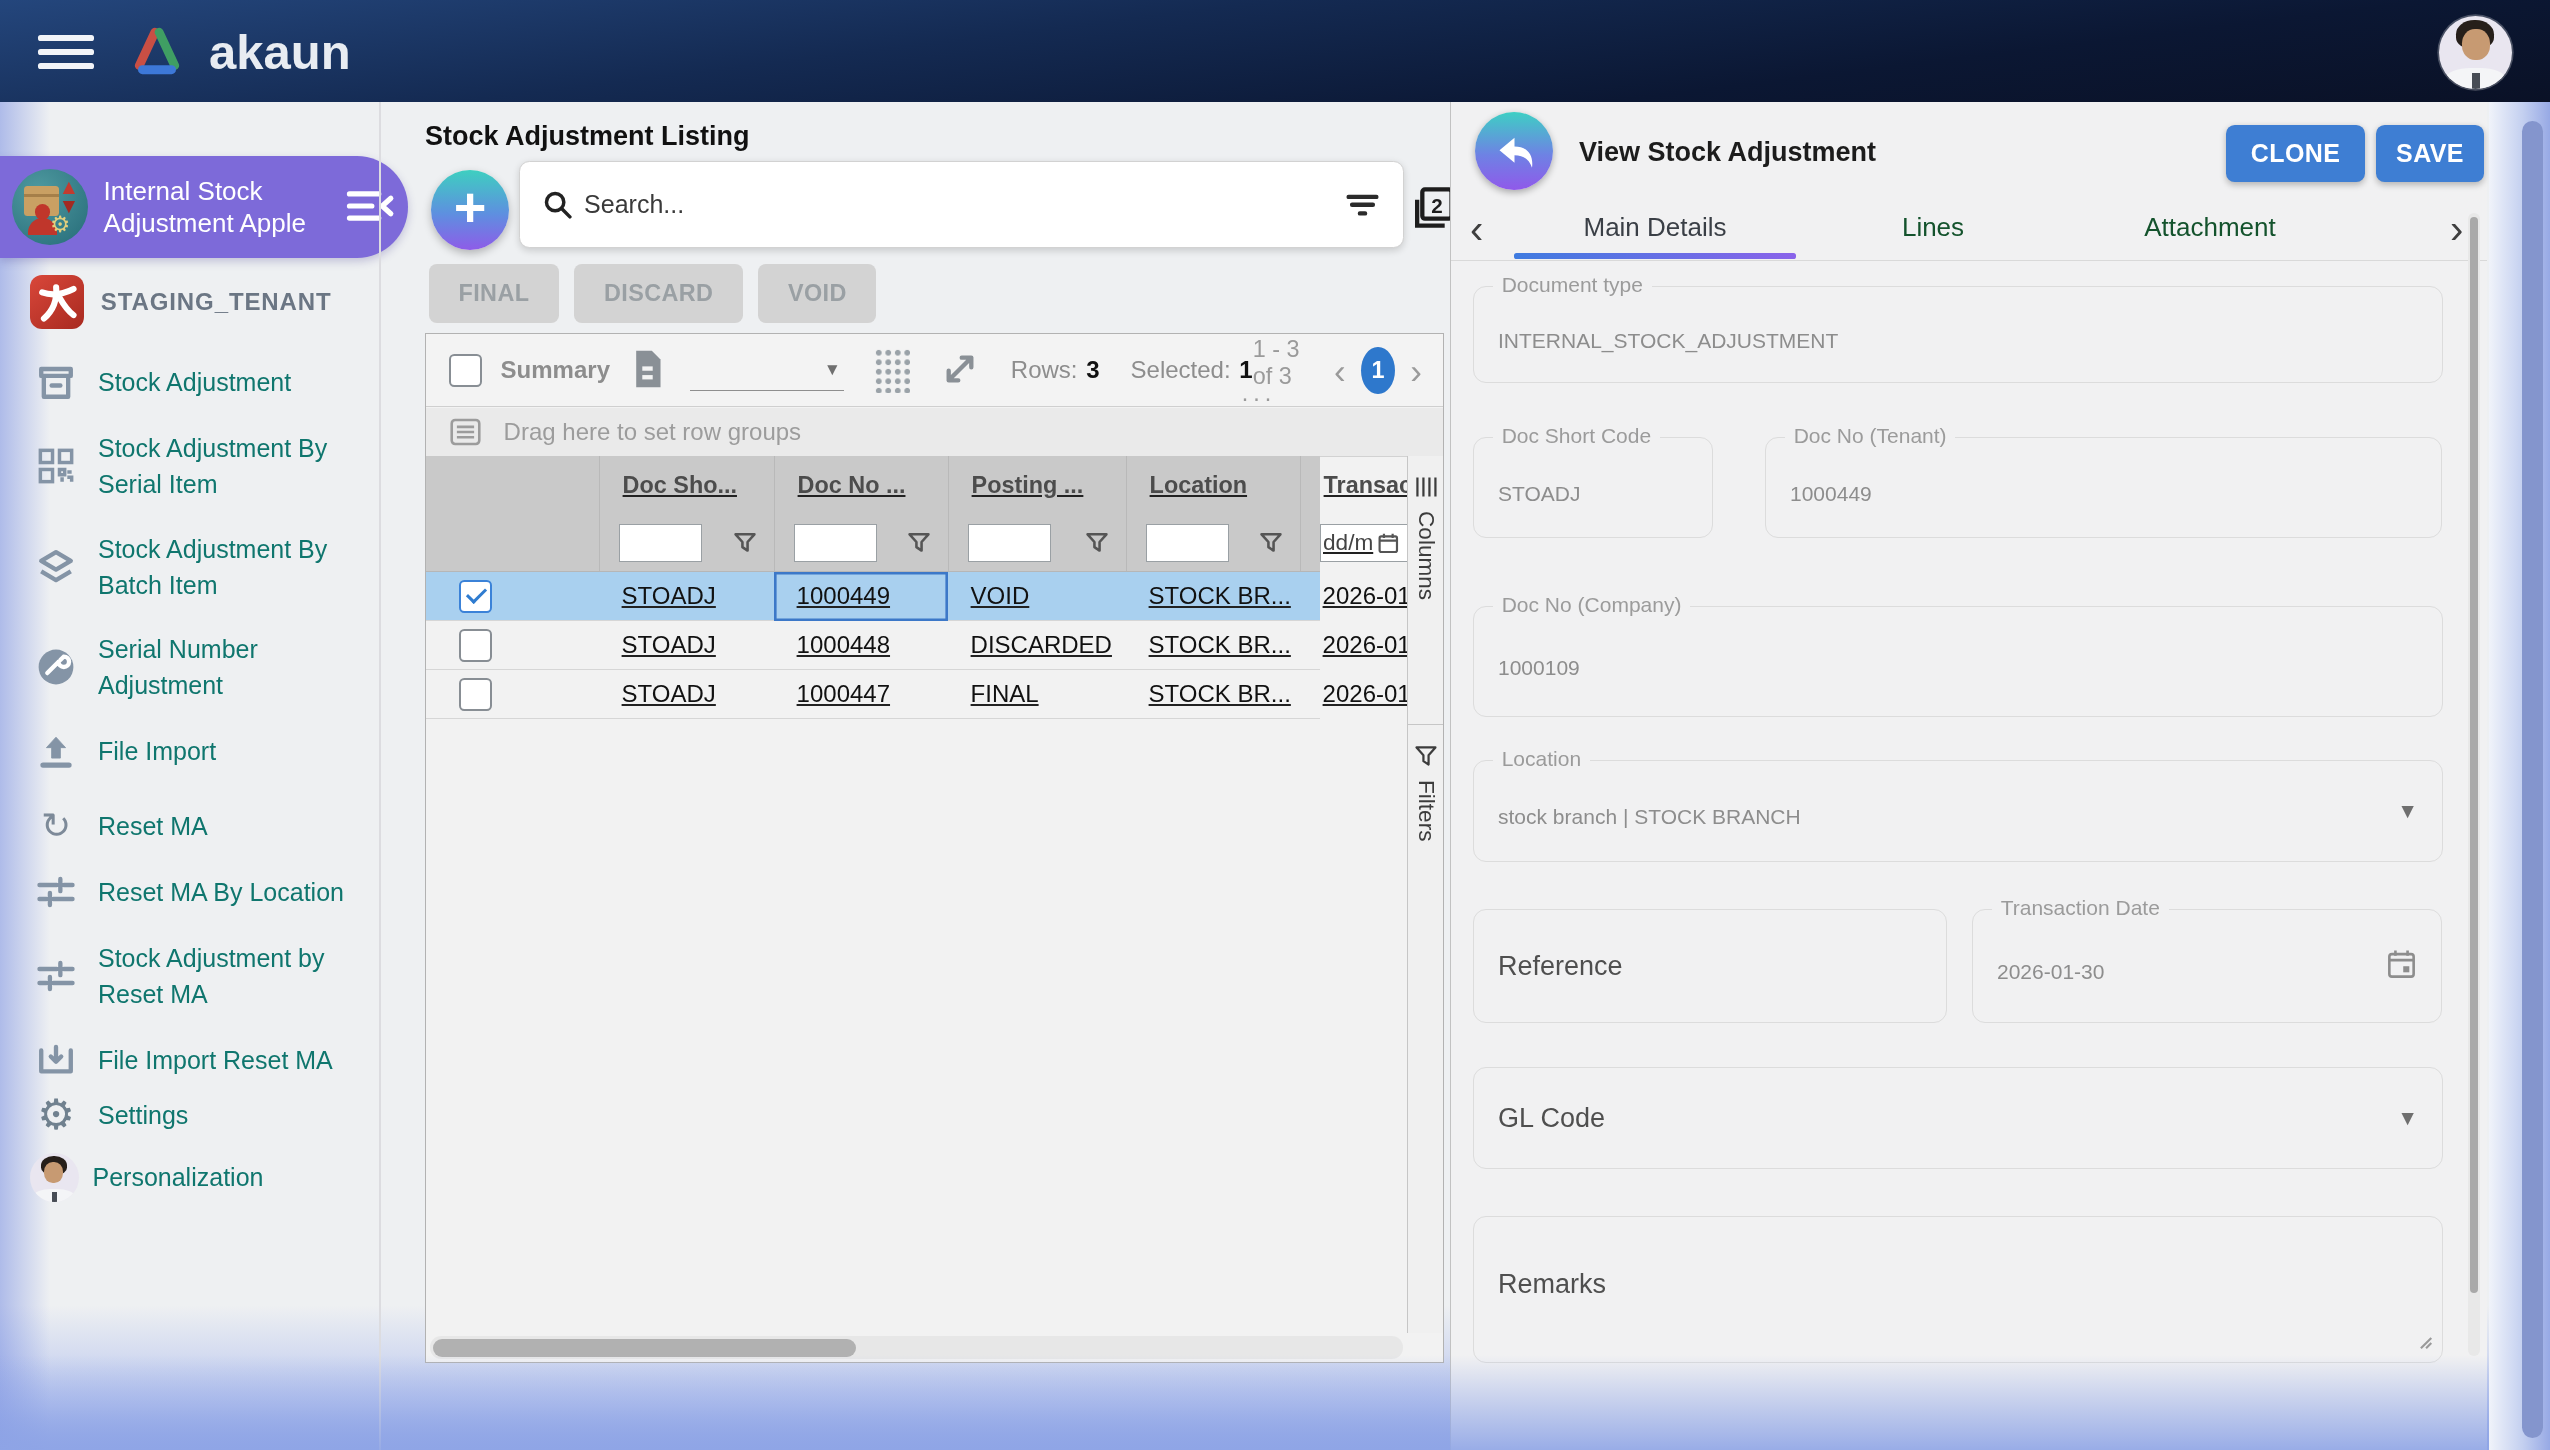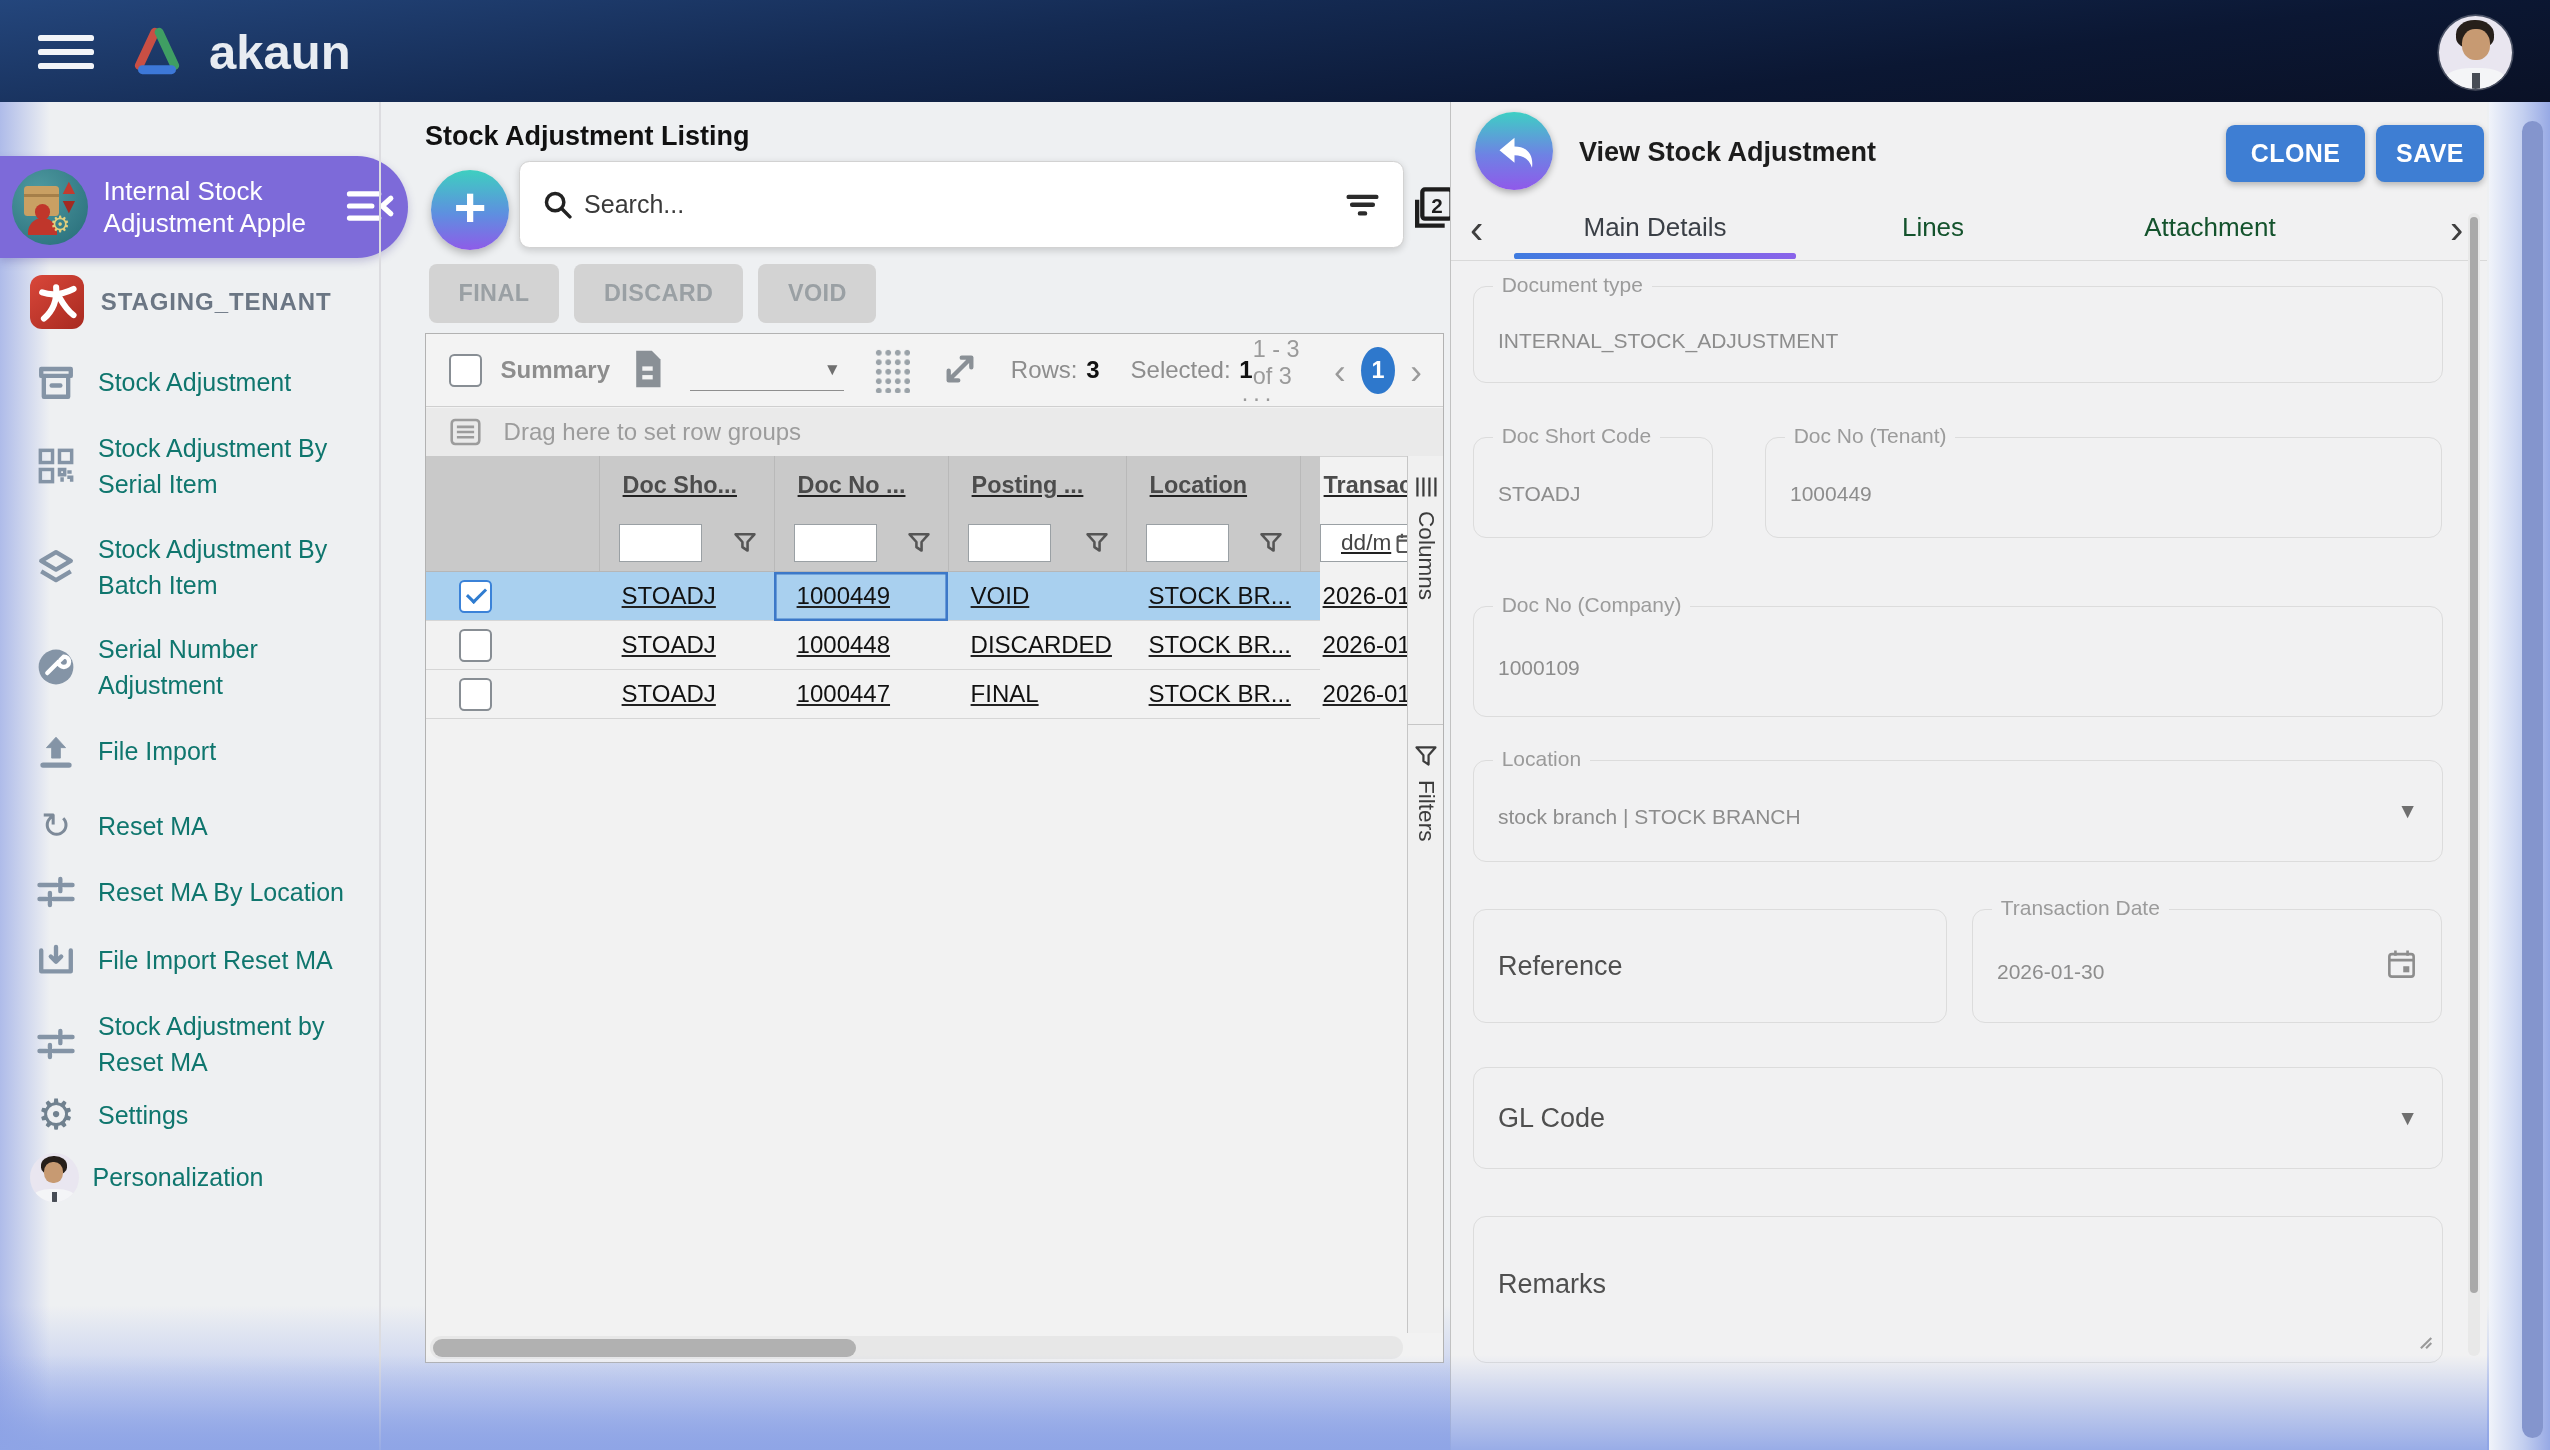--- a/index.html
+++ b/index.html
@@ -123,7 +123,7 @@
   .fin { width:83px; height:38px; background:#fff; border:1.7px solid #9aa0a4; margin-left:19px; }
   .ffun { margin-left:auto; margin-right:17.3px; }
   .fdate { width:106px; height:38px; background:#fff; border:1.7px solid #9aa0a4; margin-left:19px;
-    display:flex; align-items:center; padding-left:20px; font-size:22.6px; color:#444; }
+    display:flex; align-items:center; padding-left:2px; font-size:22.6px; color:#444; }
   .fdate svg { margin-left:3.5px; flex:none; }
   .dcell { font-size:24px; color:#111; padding-left:22.6px; white-space:nowrap; }
   .drow .gc0 { padding-left:33px; }

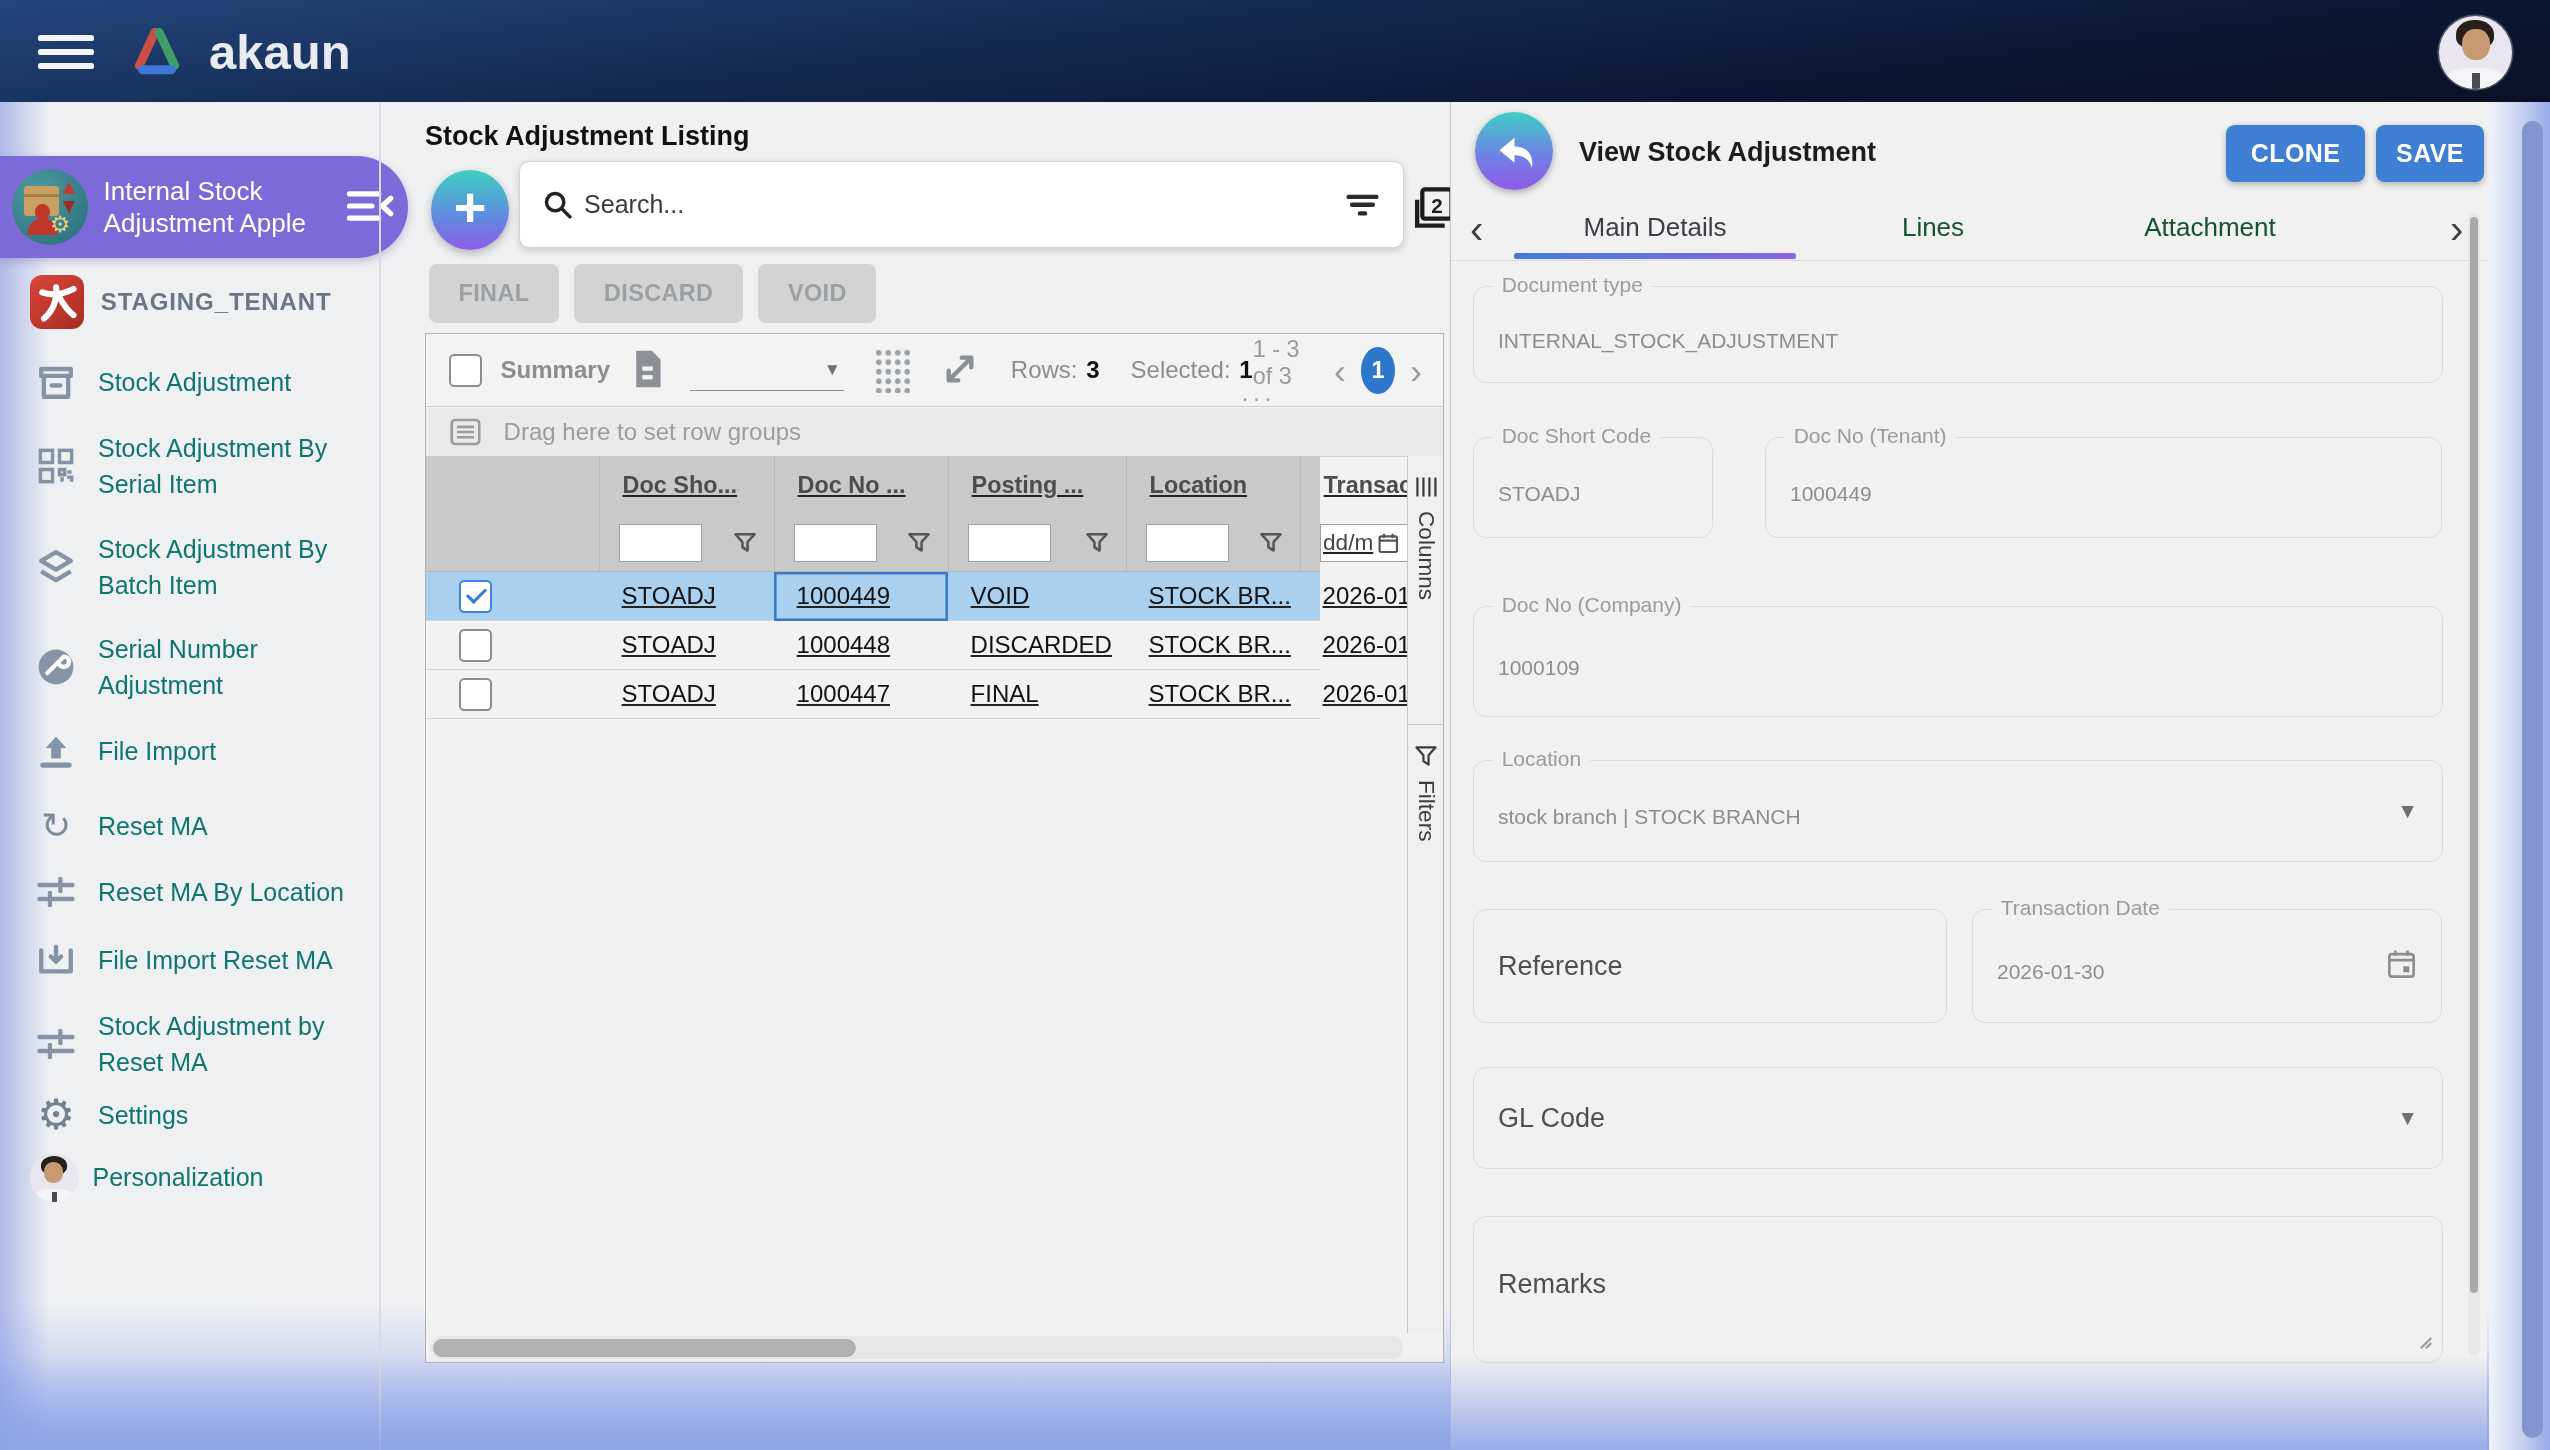--- a/index.html
+++ b/index.html
@@ -294,20 +294,20 @@
     </div>
     <div class="nav-item">
       <span class="nav-icon">
+        <svg width="40" height="40" viewBox="0 0 46 46" stroke="#8494a6" stroke-width="5" stroke-linecap="round" fill="none">
+            <path d="M4 15 H24 M32 15 H42 M28 8 V22 M4 31 H12 M20 31 H42 M16 24 V38"></path>
+          </svg>
+      </span>
+      <span class="nav-label">Stock Adjustment by Reset MA</span>
+    </div>
+    <div class="nav-item">
+      <span class="nav-icon">
         <svg width="40" height="40" viewBox="0 0 46 46" stroke="#8494a6" stroke-width="5" fill="none" stroke-linecap="round" stroke-linejoin="round">
             <path d="M6 12 V36 H40 V12"></path>
             <path d="M23 8 V24 M17 19 L23 25 L29 19"></path>
           </svg>
       </span>
       <span class="nav-label">File Import Reset MA</span>
-    </div>
-    <div class="nav-item">
-      <span class="nav-icon">
-        <svg width="40" height="40" viewBox="0 0 46 46" stroke="#8494a6" stroke-width="5" stroke-linecap="round" fill="none">
-            <path d="M4 15 H24 M32 15 H42 M28 8 V22 M4 31 H12 M20 31 H42 M16 24 V38"></path>
-          </svg>
-      </span>
-      <span class="nav-label">Stock Adjustment by Reset MA</span>
     </div>
   </div>
 

